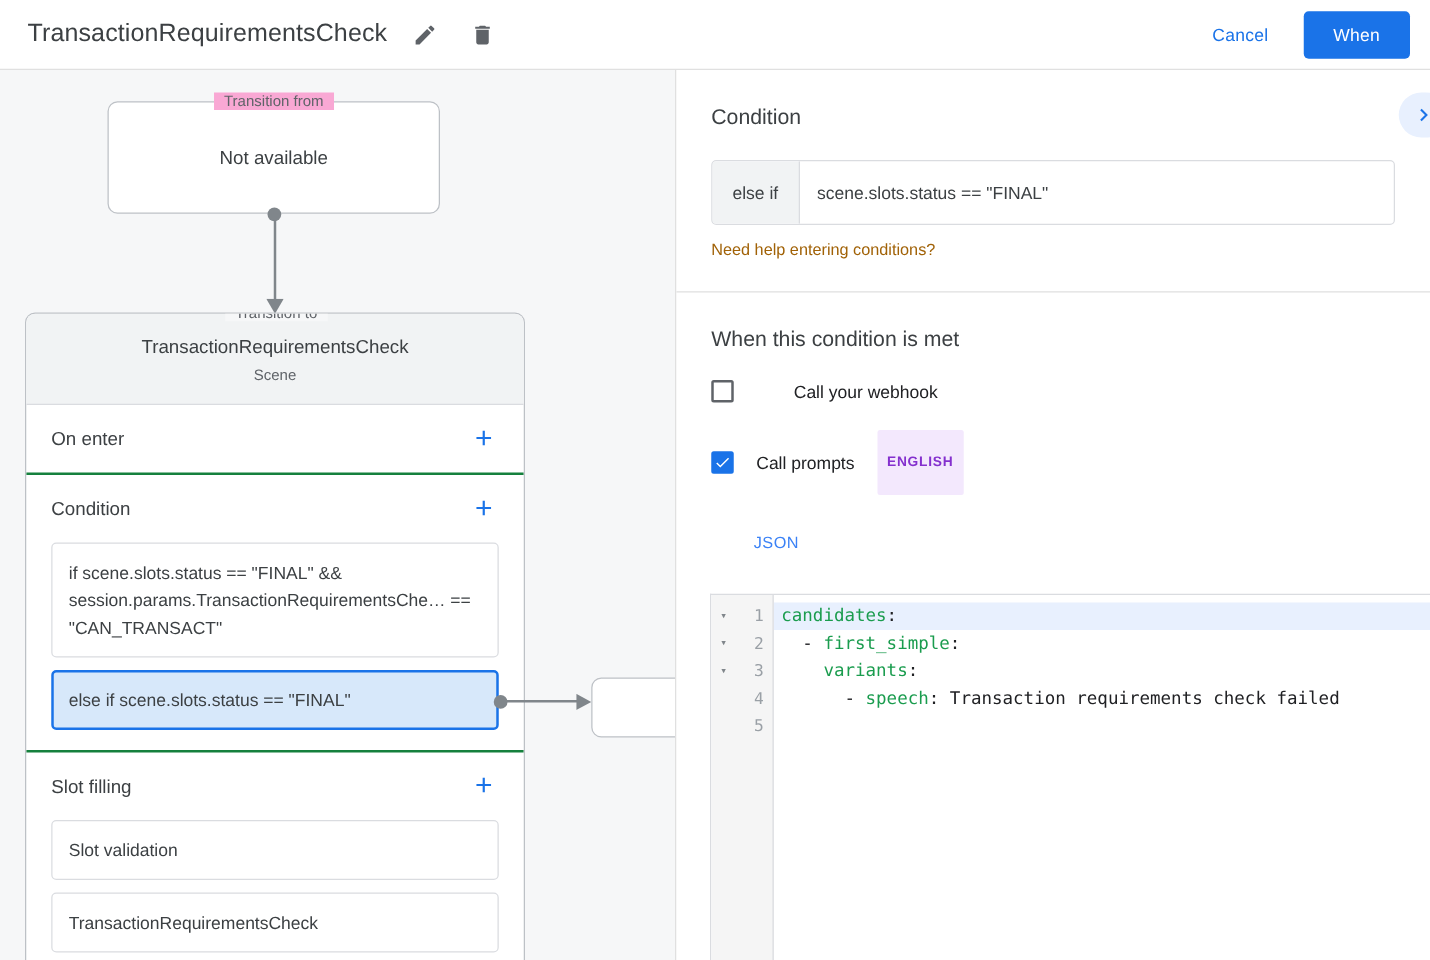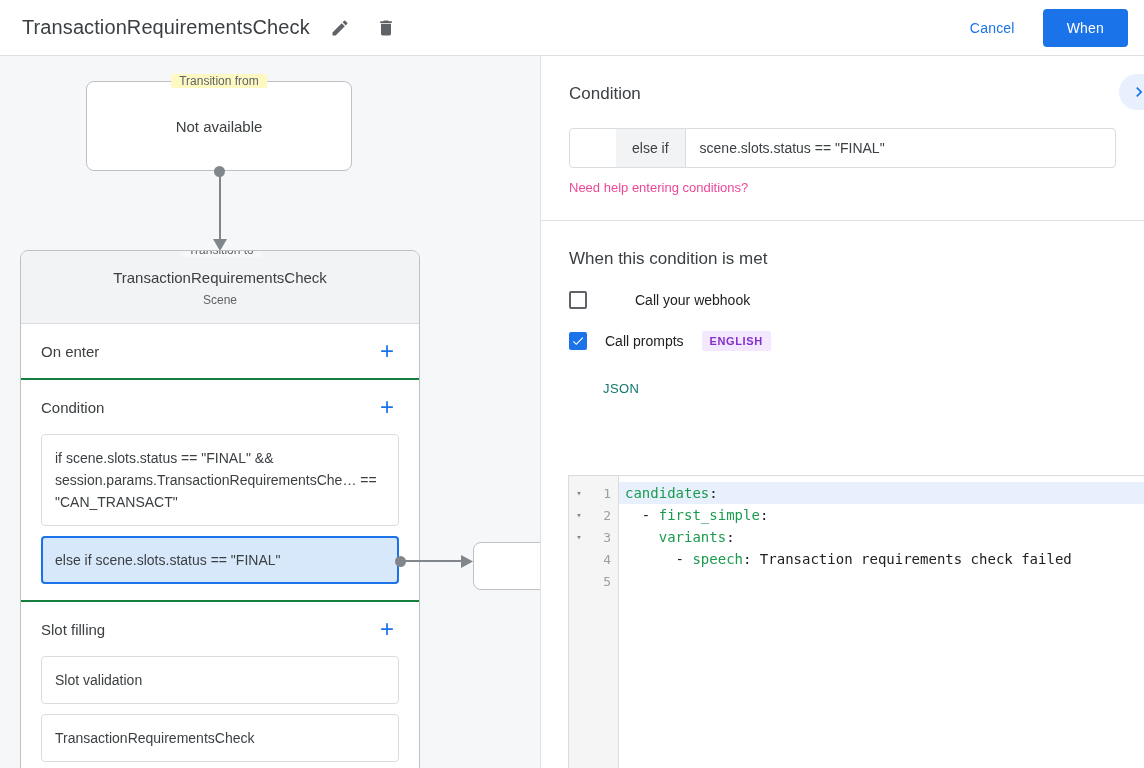--- a/index.html
+++ b/index.html
@@ -53,7 +53,7 @@
   }
   .fieldset-legend {
     position: absolute; top: -8px; left: 50%; transform: translateX(-50%);
-    background: #fef9c3; padding: 0 8px; font-size: 12px; color: #5f6368;
+    background: #f9a8d4; padding: 0 8px; font-size: 12px; color: #5f6368;
     white-space: nowrap;
   }
   .from-box {

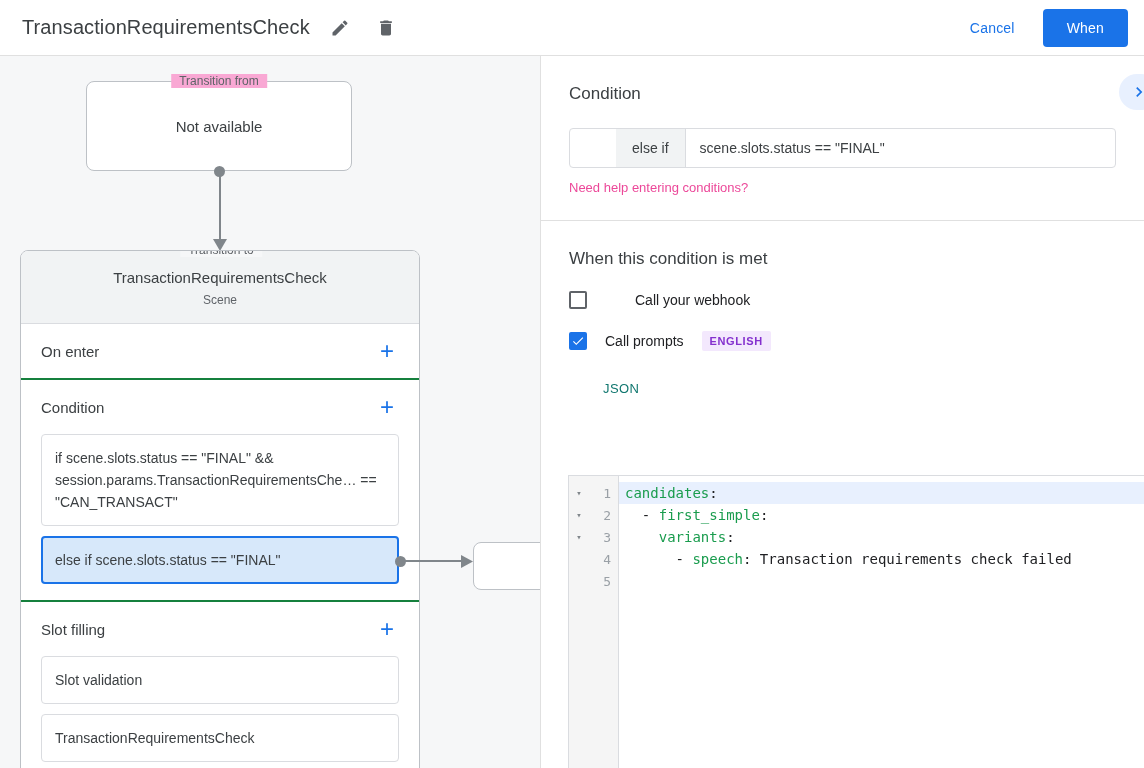--- a/index.html
+++ b/index.html
@@ -120,7 +120,7 @@
   }
   .cond-input-wrap {
     display: flex; border: 1px solid #dadce0; border-radius: 4px;
-    margin-top: 24px; height: 40px; overflow: hidden; padding-left: 46px;
+    margin-top: 24px; height: 52px; overflow: hidden;
   }
   .cond-prefix {
     background: #f1f3f4; border-right: 1px solid #dadce0;

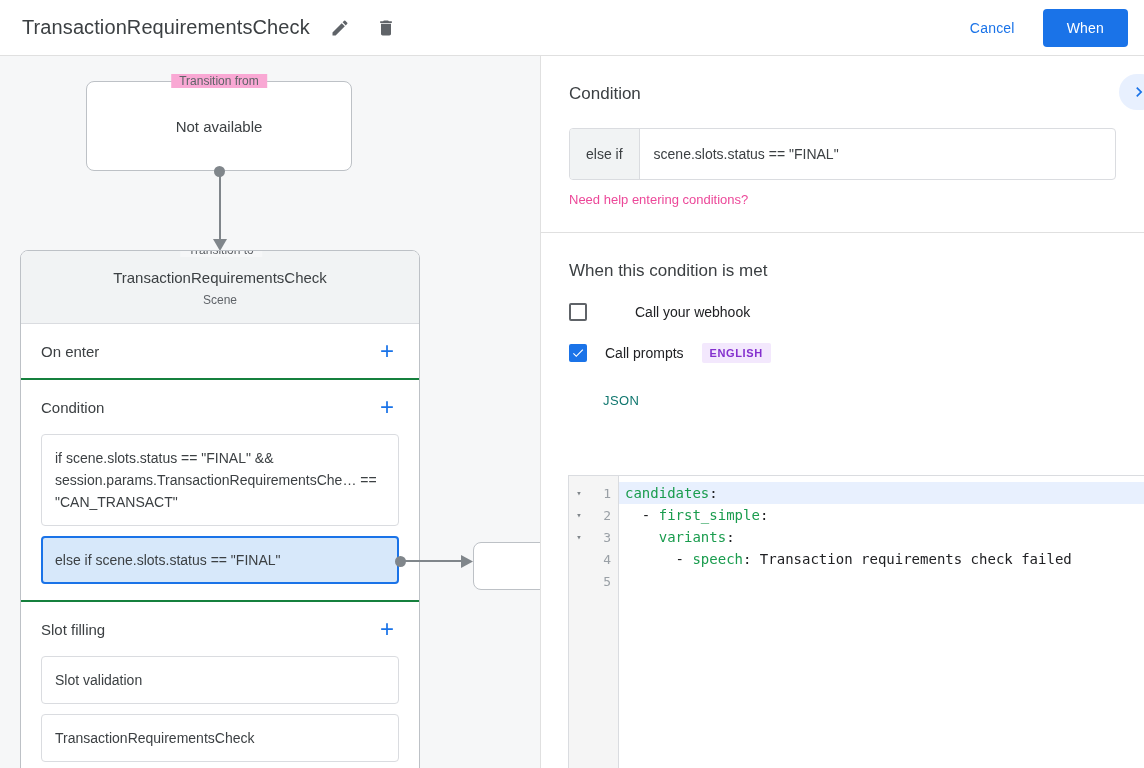--- a/index.html
+++ b/index.html
@@ -133,7 +133,7 @@
   }
   .help-link {
     display: inline-block; margin-top: 12px; font-size: 13px;
-    color: #ec4899; cursor: pointer;
+    color: #a16207; cursor: pointer;
   }
   .panel-divider {
     height: 1px; background: #e0e0e0; margin-top: 24px;

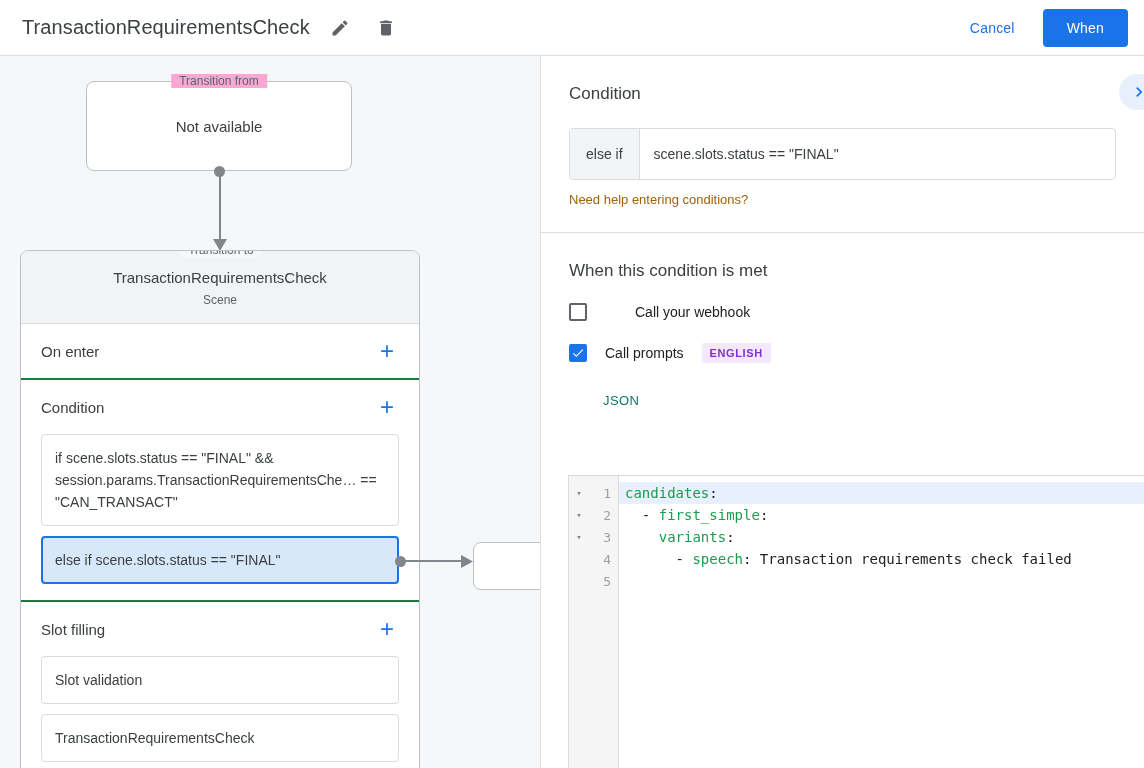--- a/index.html
+++ b/index.html
@@ -153,7 +153,7 @@
   .lang-badge {
     margin-left: 18px; background: #f3e8fd; color: #8430ce;
     font-size: 11px; font-weight: 700; letter-spacing: 0.6px;
-    padding: 4px 8px; border-radius: 2px;
+    padding: 20px 8px; border-radius: 2px;
   }
   .desc {
     font-size: 13px; color: #3c4043; line-height: 19px; margin-top: 14px;

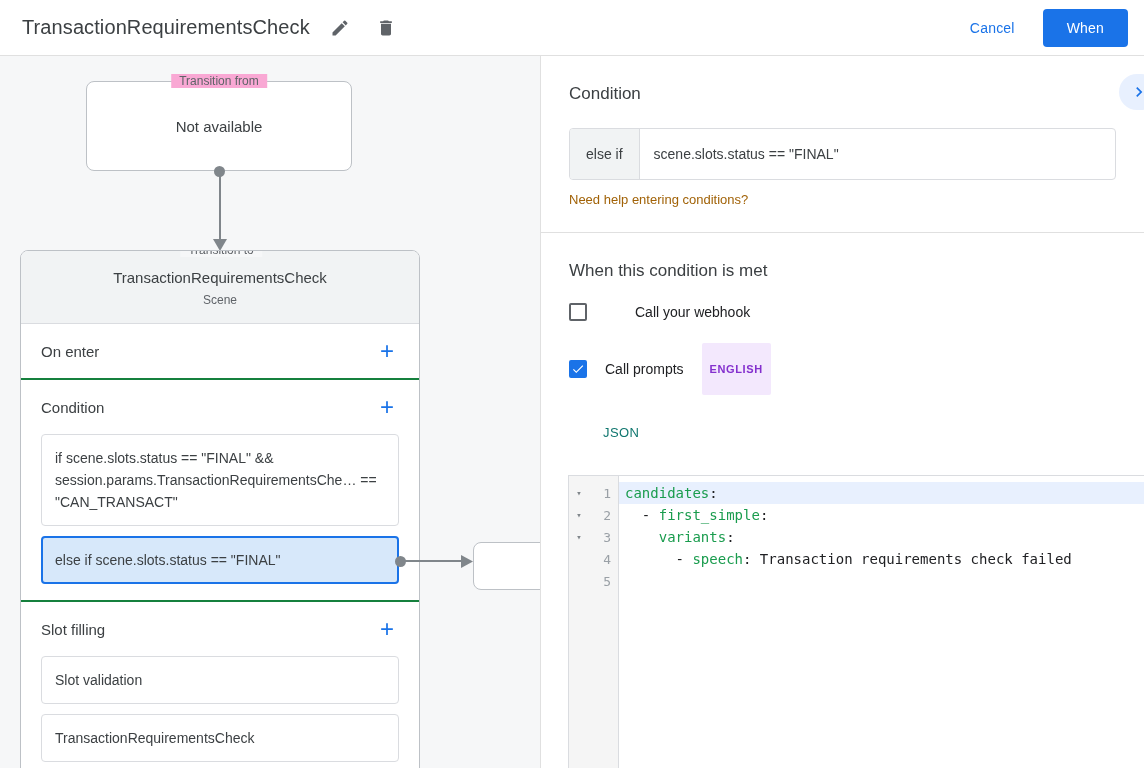--- a/index.html
+++ b/index.html
@@ -164,7 +164,7 @@
   .tabs { display: flex; margin-top: 20px; }
   .tab {
     padding: 10px 34px; font-size: 13px; font-weight: 500;
-    letter-spacing: 0.4px; color: #0f766e; cursor: pointer;
+    letter-spacing: 0.4px; color: #3b82f6; cursor: pointer;
   }
   .tab.active { background: #e8f0fe; color: #1a73e8; }
   #editor-wrap {

